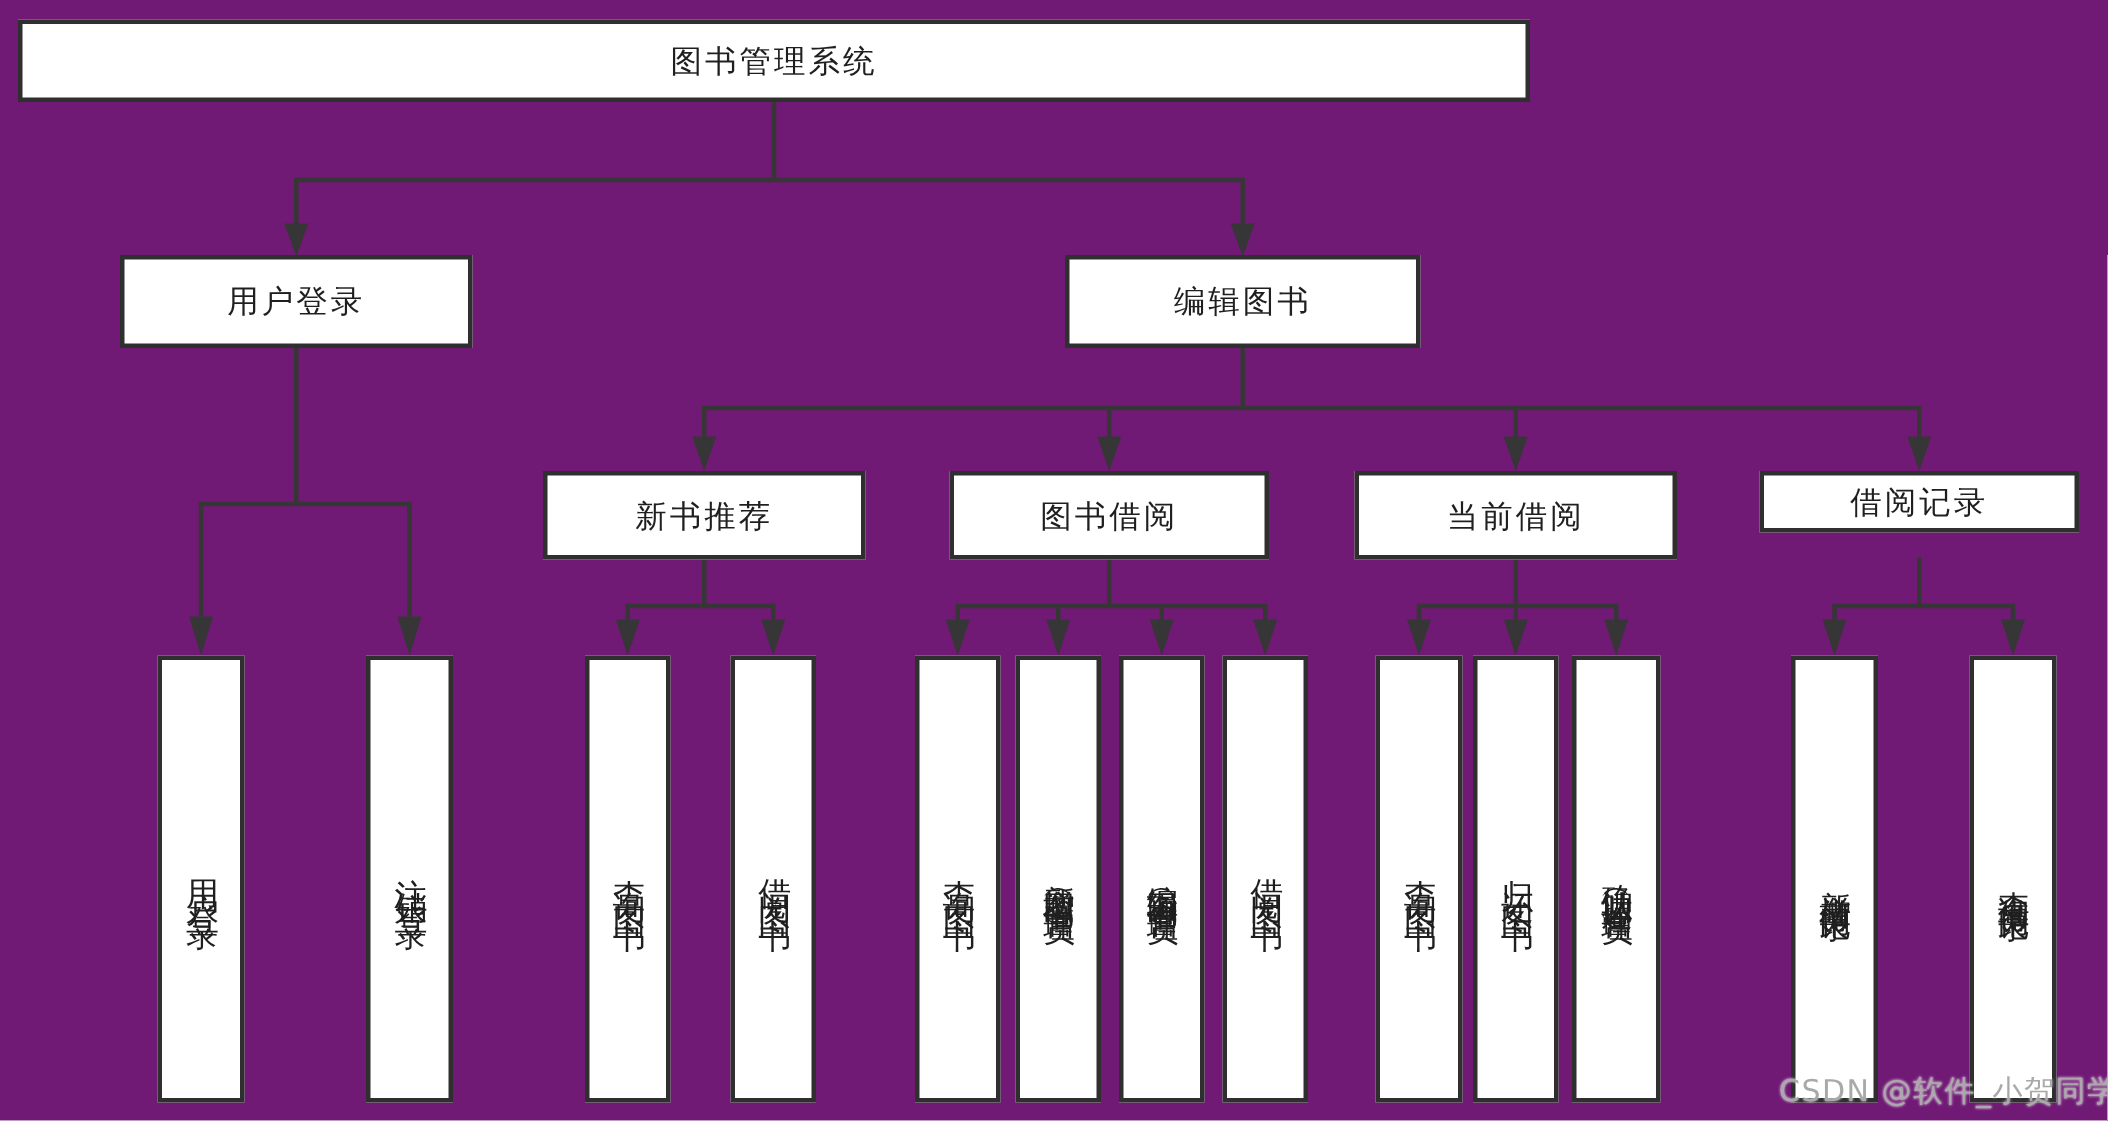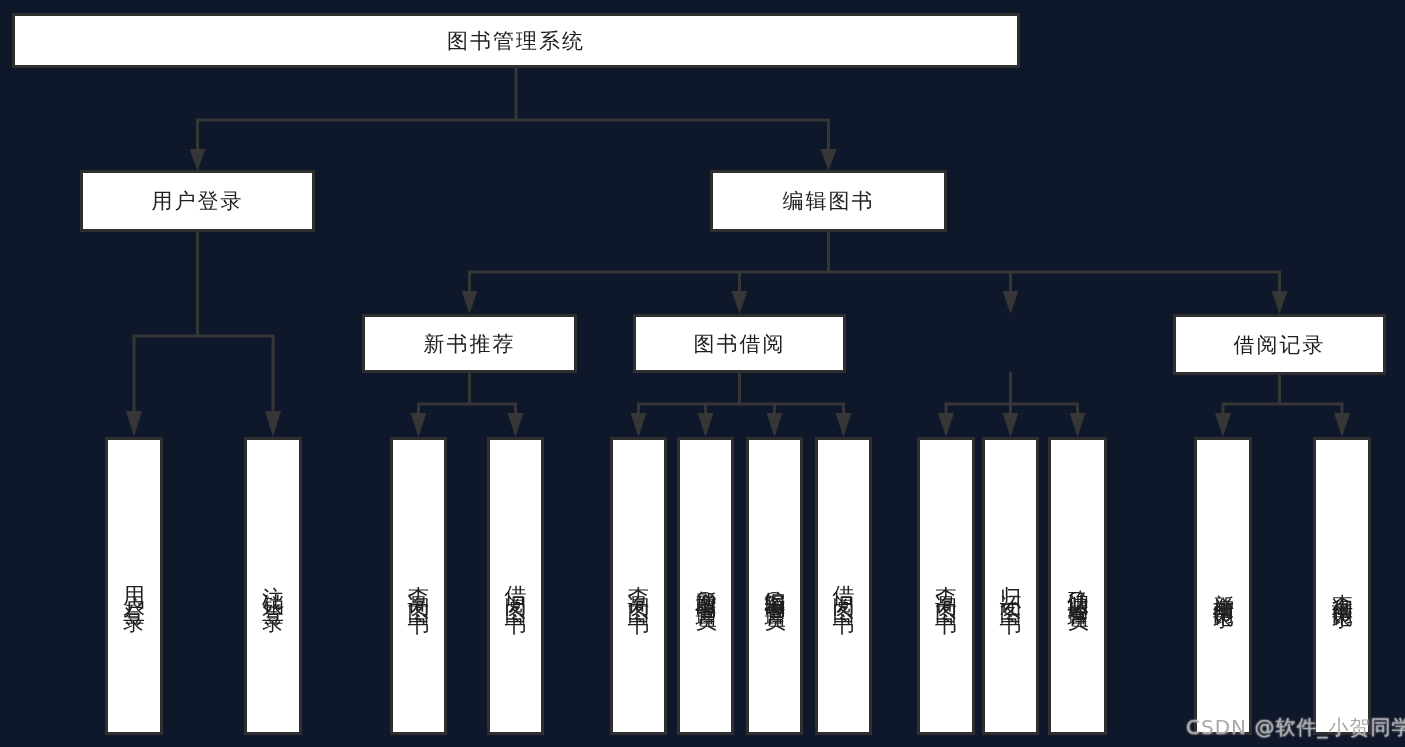--- a/index.html
+++ b/index.html
@@ -12,7 +12,7 @@
     position: relative;
     width: 1405px;
     height: 747px;
-    background: #0f172a;
+    background: #701a75;
     overflow: hidden;
   }
   .node {

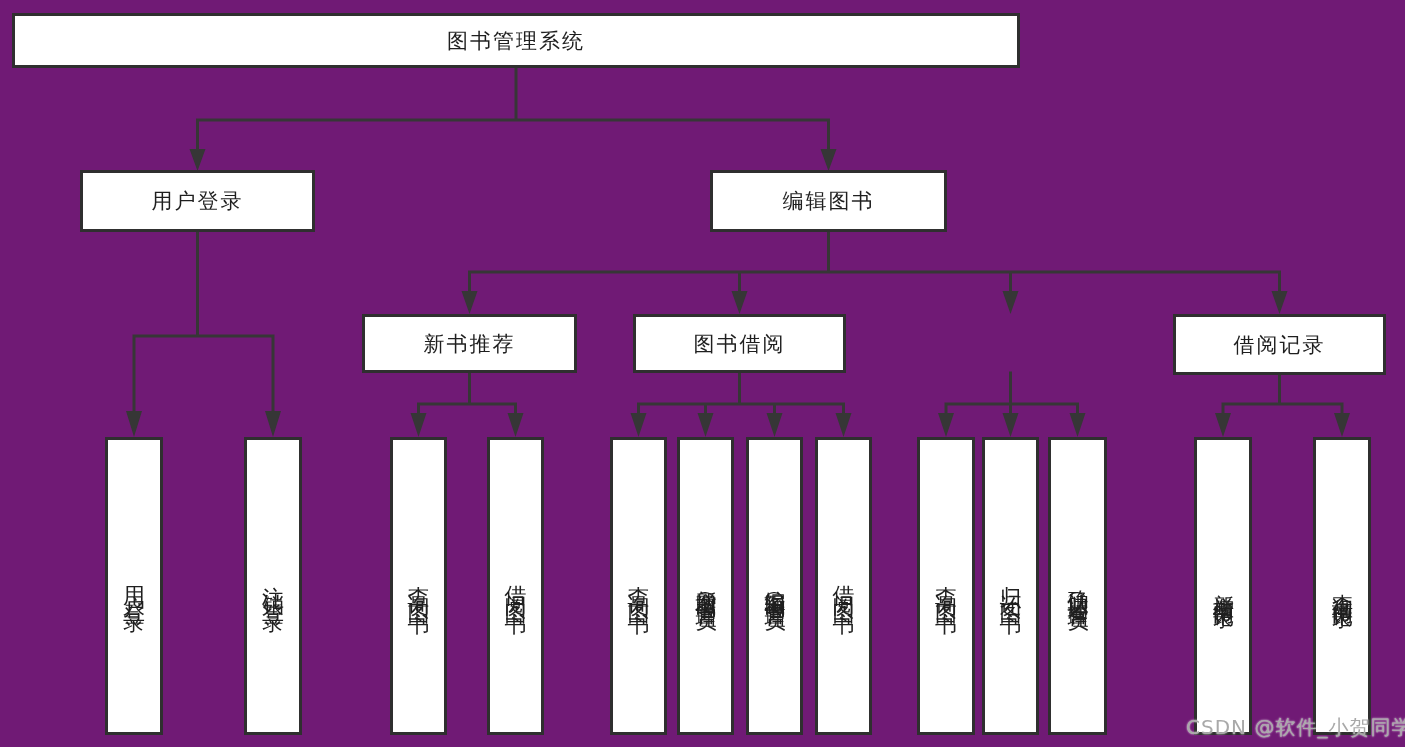--- a/index.html
+++ b/index.html
@@ -113,6 +113,9 @@
   <div class="node h" style="left:362px; top:314px; width:215px; height:59px;">
     <span class="lbl">新书推荐</span>
   </div>
+  <div class="node h" style="left:903px; top:314px; width:215px; height:59px;">
+    <span class="lbl">当前借阅</span>
+  </div>
   <div class="node h" style="left:1173px; top:314px; width:213px; height:61px;">
     <span class="lbl">借阅记录</span>
   </div>

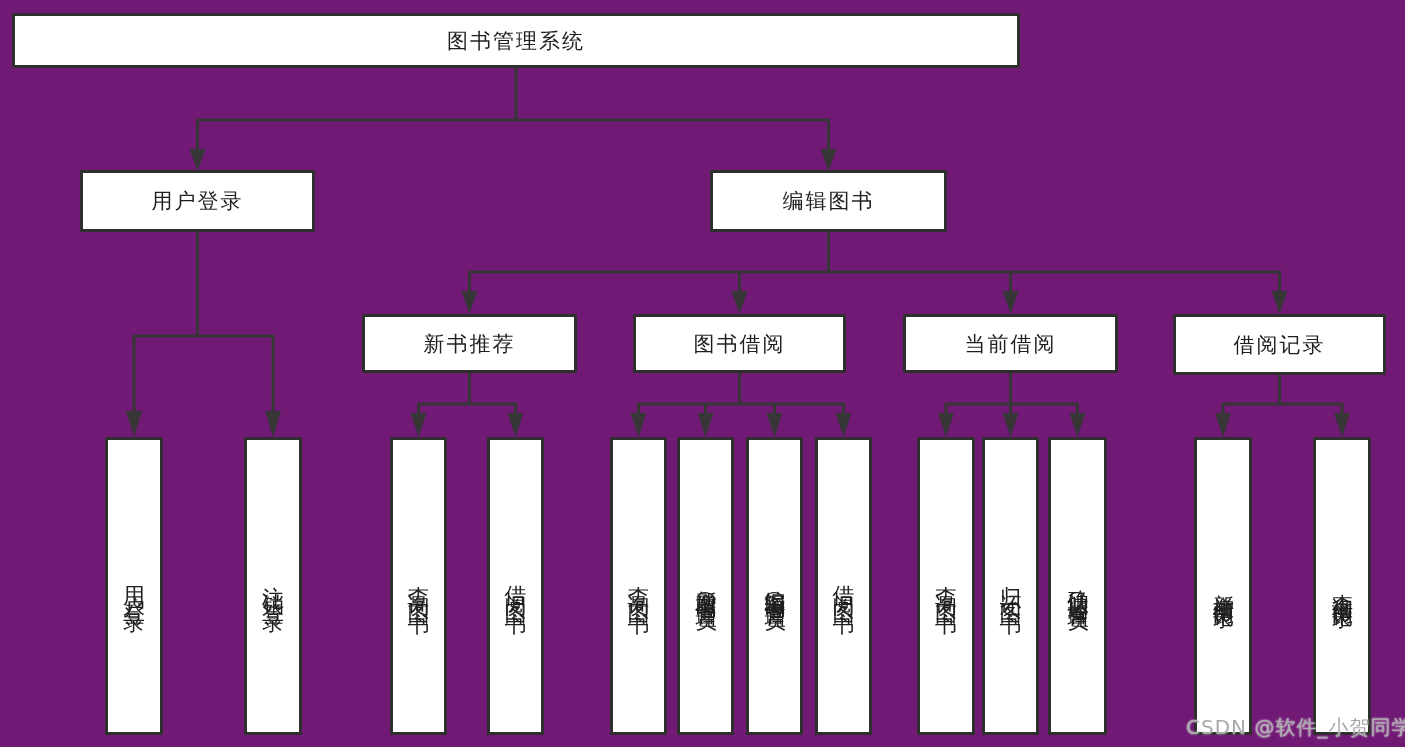--- a/index.html
+++ b/index.html
@@ -116,7 +116,7 @@
   <div class="node h" style="left:903px; top:314px; width:215px; height:59px;">
     <span class="lbl">当前借阅</span>
   </div>
-  <div class="node h" style="left:1173px; top:314px; width:213px; height:61px;">
+  <div class="node h" style="left:1173px; top:314px; width:213px; height:41px;">
     <span class="lbl">借阅记录</span>
   </div>
 

